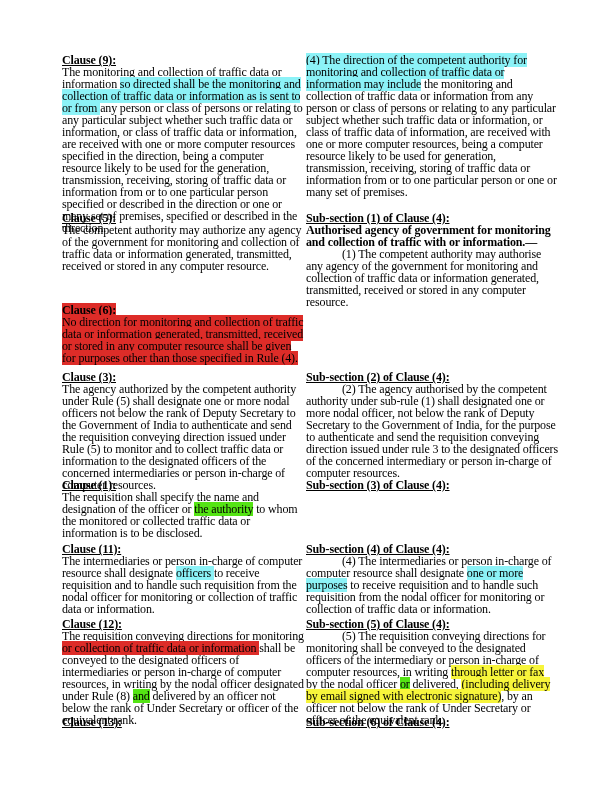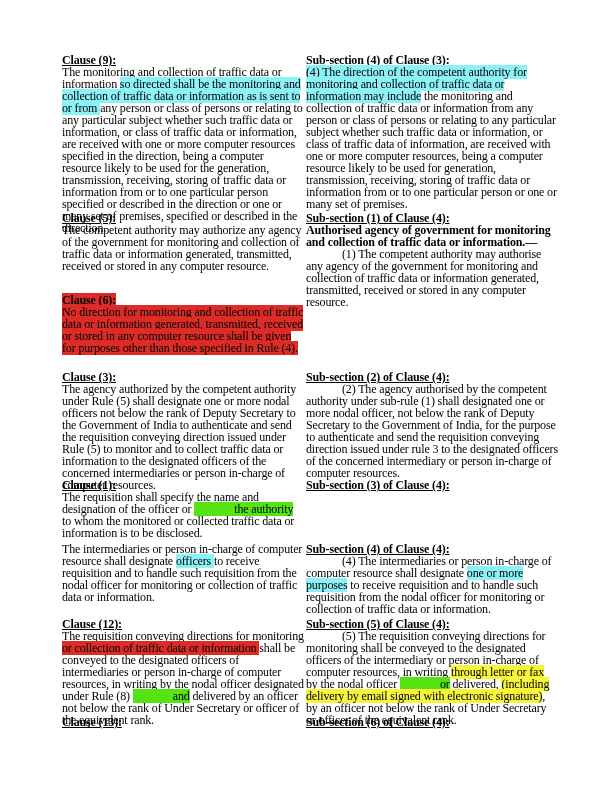--- a/index.html
+++ b/index.html
@@ -45,7 +45,6 @@
       </div>
       <div class="cell right">
         <div class="section">
-          <div class="heading"><span>Sub-section (4) of Clause (3):</span></div>
           <div class="para"><span class="hl-cyan">(4) The direction of the competent authority for monitoring and collection of traffic data or information may include</span><span> the monitoring and collection of traffic data or information from any person or class of persons or relating to any particular subject whether such traffic data or information, or class of traffic data of information, are received with one or more computer resources, being a computer resource likely to be used for generation, transmission, receiving, storing of traffic data or information from or to one particular person or one or many set of premises.</span></div>
         </div>
       </div>

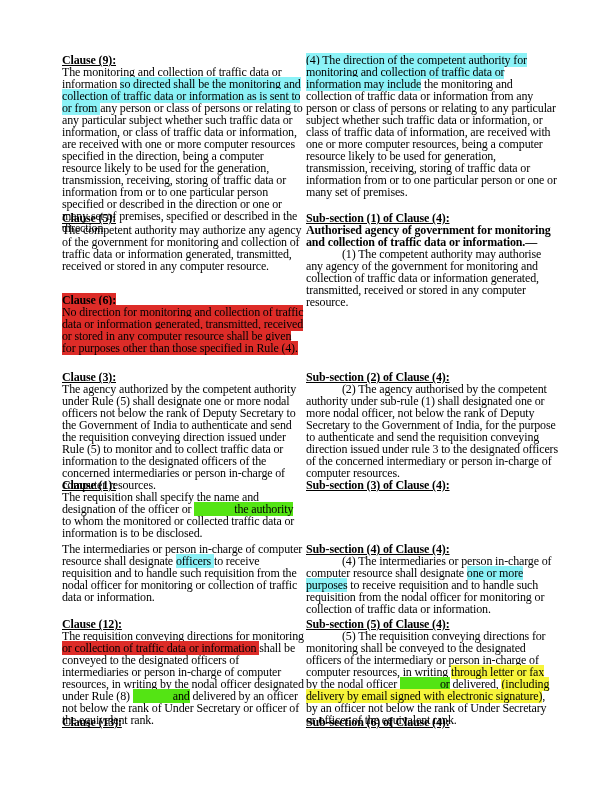--- a/index.html
+++ b/index.html
@@ -63,7 +63,7 @@
       <div class="cell right">
         <div class="section">
           <div class="heading"><span>Sub-section (1) of Clause (4):</span></div>
-          <div class="para bold"><span>Authorised agency of government for monitoring and collection of traffic data or information.—</span></div>
+          <div class="para bold"><span>Authorised agency of government for monitoring and collection of traffic with or information.—</span></div>
           <div class="para indent"><span>(1) The competent authority may authorise any agency of the government for monitoring and collection of traffic data or information generated, transmitted, received or stored in any computer resource.</span></div>
         </div>
       </div>

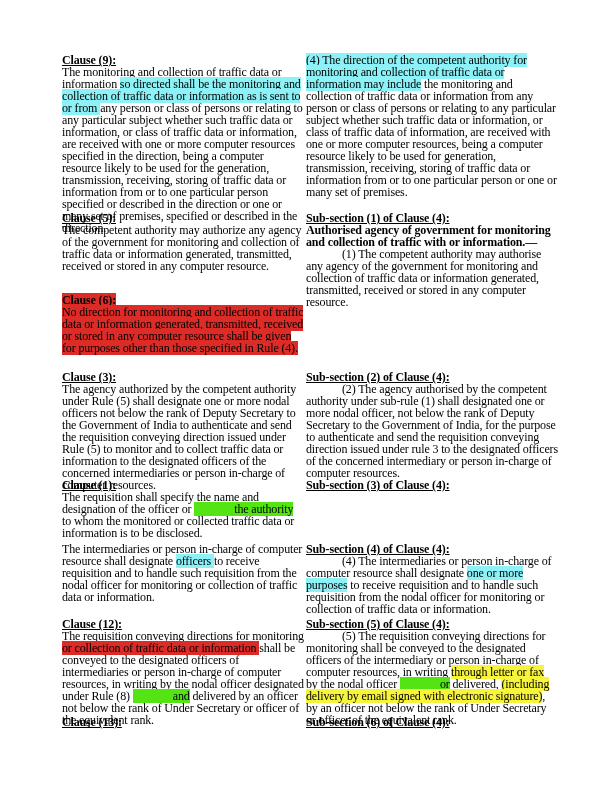--- a/index.html
+++ b/index.html
@@ -55,7 +55,7 @@
           <div class="heading"><span>Clause (5):</span></div>
           <div class="para"><span>The competent authority may authorize any agency of the government for monitoring and collection of traffic data or information generated, transmitted, received or stored in any computer resource.</span></div>
         </div>
-        <div class="section" style="margin-top: 22px;">
+        <div class="section" style="margin-top: 32px;">
           <div class="heading"><span class="hl-red">Clause (6):</span></div>
           <div class="para"><span class="hl-red">No direction for monitoring and collection of traffic data or information generated, transmitted, received or stored in any computer resource shall be given for purposes other than those specified in Rule (4).</span></div>
         </div>

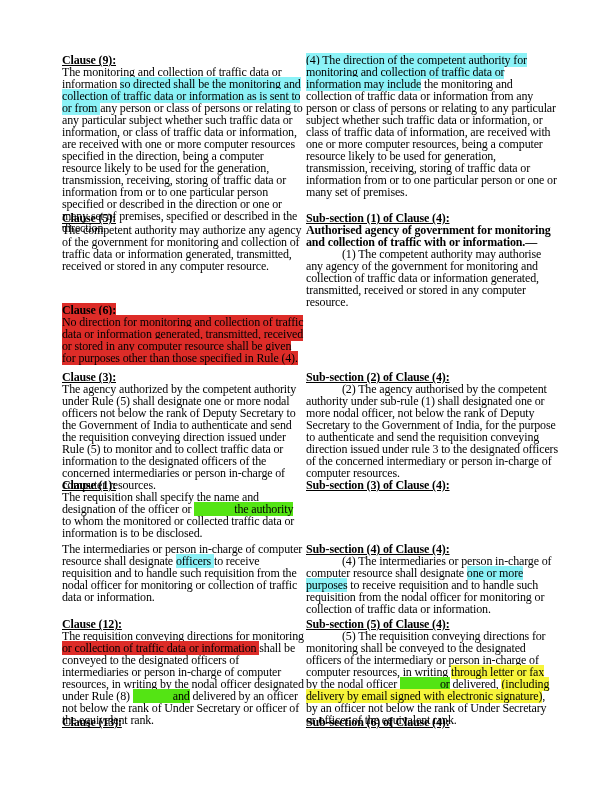--- a/index.html
+++ b/index.html
@@ -29,7 +29,7 @@
   .para.indent { text-indent: 36px; }
   .hl-cyan   { background-color: var(--hl-cyan); }
   .hl-red    { background-color: var(--hl-red); }
-  .hl-green  { background-color: var(--hl-green); padding-left: 40px; }
+  .hl-green  { background-color: var(--hl-green); }
   .hl-yellow { background-color: var(--hl-yellow); }
 </style>
 </head>

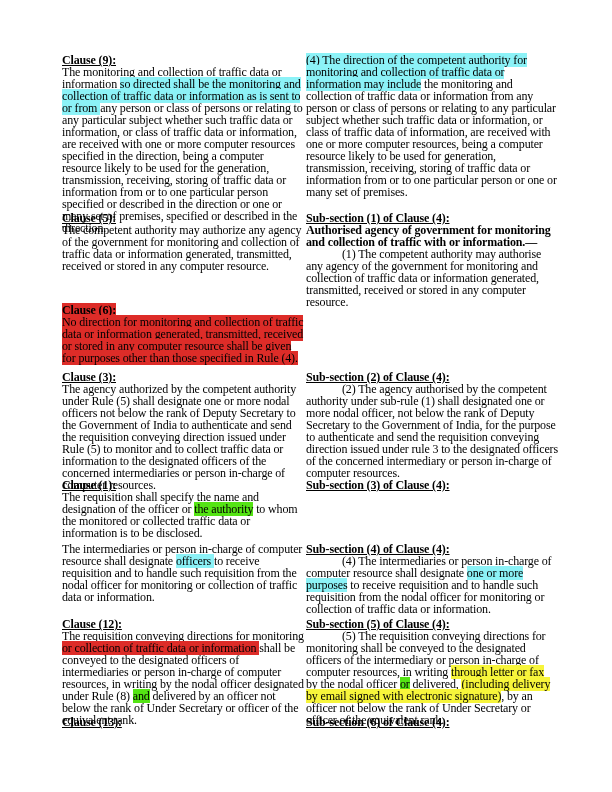--- a/index.html
+++ b/index.html
@@ -98,6 +98,7 @@
     <div class="row" style="top: 543px;">
       <div class="cell left">
         <div class="section">
+          <div class="heading"><span>Clause (11):</span></div>
           <div class="para"><span>The intermediaries or person in-charge of computer resource shall designate </span><span class="hl-cyan">officers </span><span>to receive requisition and to handle such requisition from the nodal officer for monitoring or collection of traffic data or information.</span></div>
         </div>
       </div>

